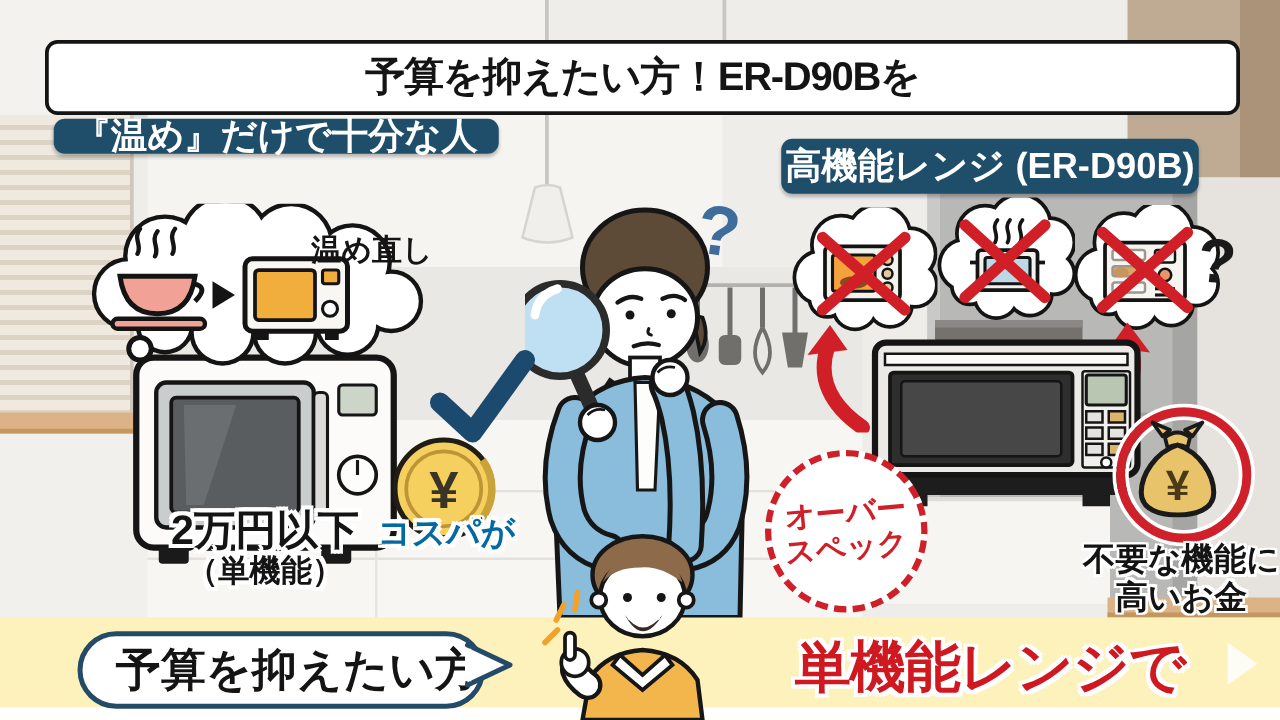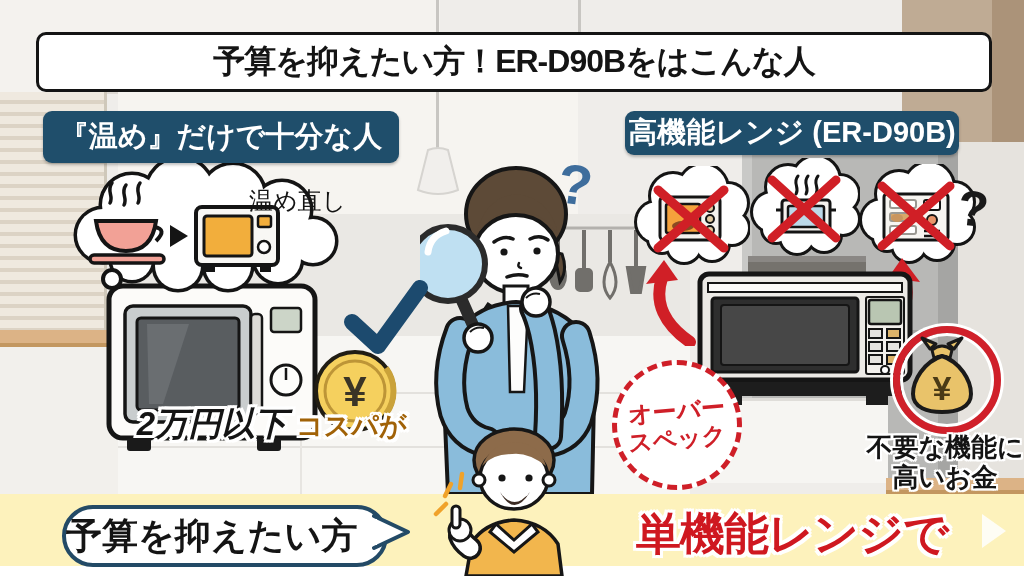--- a/index.html
+++ b/index.html
@@ -454,7 +454,6 @@
   <div class="abs badge badge-right">高機能レンジ (ER-D90B)</div>
   <div class="abs title-banner">
     <span>予算を抑えたい方！ER-D90Bを</span>
-        <span>はこんな人</span>
   </div>
 
 </circle_placeholder></div>

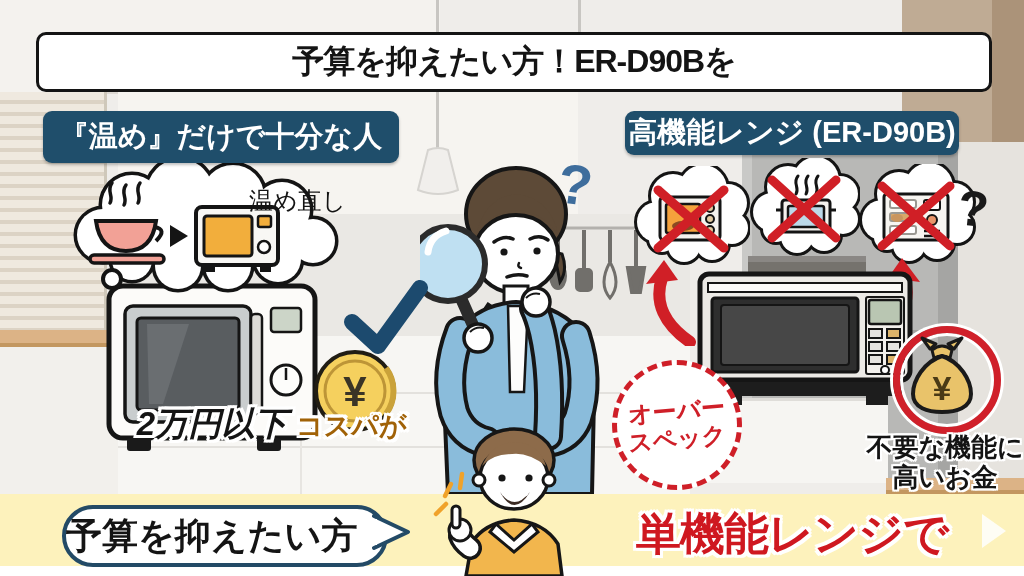--- a/index.html
+++ b/index.html
@@ -43,7 +43,7 @@
   .title-banner .hl{color:#c7171e;}
   .badge{background:#1f4e6b;border-radius:9px;color:#fff;font-weight:bold;display:flex;
     align-items:center;justify-content:center;z-index:5;box-shadow:0 2px 3px rgba(0,0,0,.25);}
-  .badge-left{left:43px;top:111px;width:356px;height:52px;font-size:29px;text-align:center;}
+  .badge-left{left:43px;top:95px;width:356px;height:28px;font-size:29px;text-align:center;}
   .badge-right{left:625px;top:111px;width:334px;height:44px;font-size:29px;}
   
   .price{left:103px;top:406px;width:218px;text-align:center;font-weight:bold;color:#141414;z-index:2;}

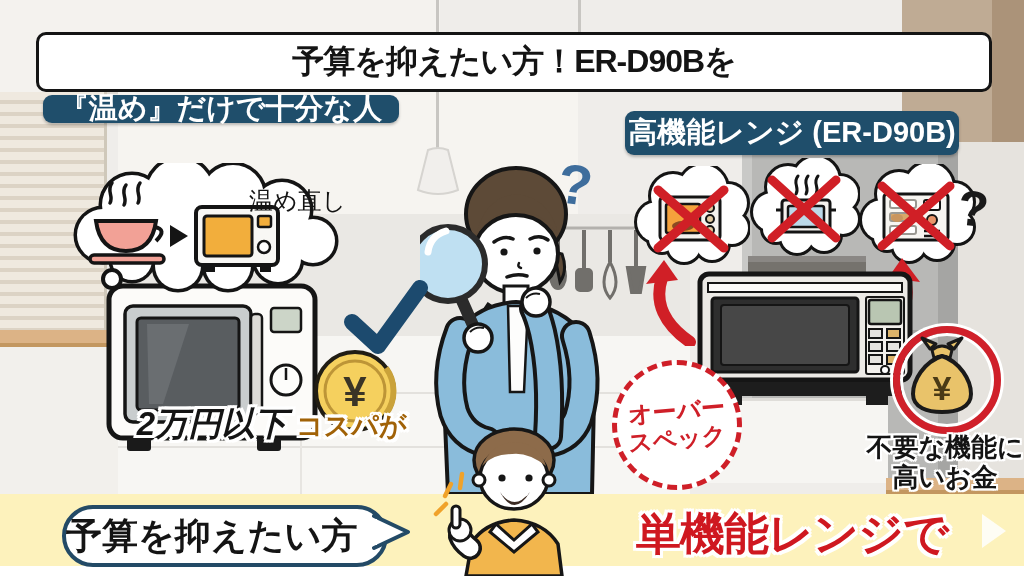--- a/index.html
+++ b/index.html
@@ -51,7 +51,7 @@
   .price .l2{font-size:25px;line-height:30px;}
   .cospa{left:296px;top:410px;width:122px;text-align:left;font-weight:bold;color:#a16207;z-index:2;
     font-size:27px;line-height:33px;}
-  .thought-text{left:245px;top:186px;width:105px;text-align:center;font-weight:normal;color:#141414;
+  .thought-text{left:245px;top:186px;width:105px;text-align:center;font-weight:bold;color:#141414;
     font-size:24px;line-height:30px;z-index:2;}
   .q-blue{left:558px;top:152px;font-size:56px;font-weight:bold;color:#3e6d9c;z-index:2;transform:rotate(8deg);}
   .q-black{left:958px;top:180px;font-size:50px;font-weight:bold;color:#1a1a1a;z-index:2;transform:rotate(6deg);}

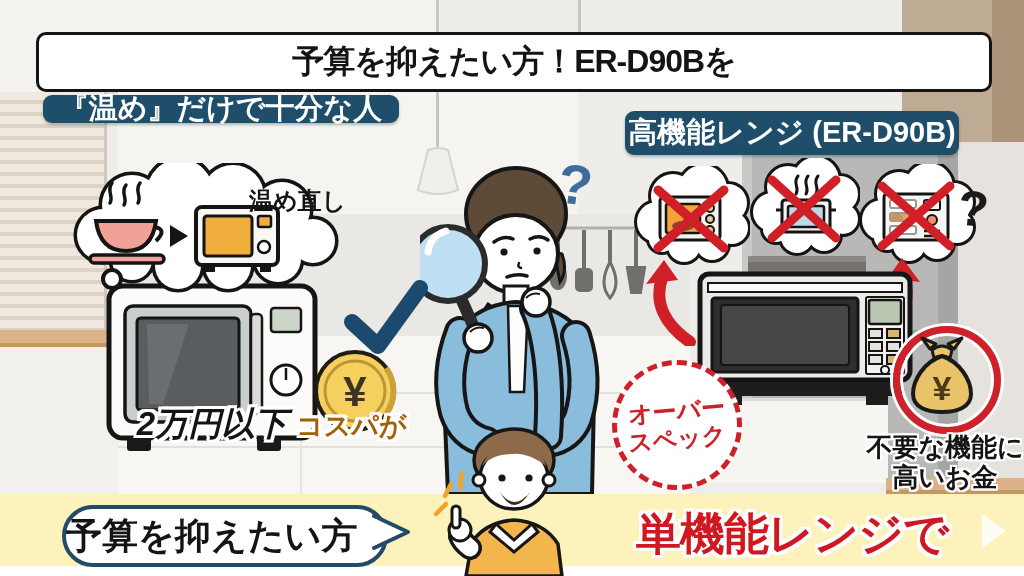--- a/index.html
+++ b/index.html
@@ -47,7 +47,7 @@
   .badge-right{left:625px;top:111px;width:334px;height:44px;font-size:29px;}
   
   .price{left:103px;top:406px;width:218px;text-align:center;font-weight:bold;color:#141414;z-index:2;}
-  .price .l1{font-size:33px;line-height:36px;font-style:italic;}
+  .price .l1{font-size:33px;line-height:36px;}
   .price .l2{font-size:25px;line-height:30px;}
   .cospa{left:296px;top:410px;width:122px;text-align:left;font-weight:bold;color:#a16207;z-index:2;
     font-size:27px;line-height:33px;}

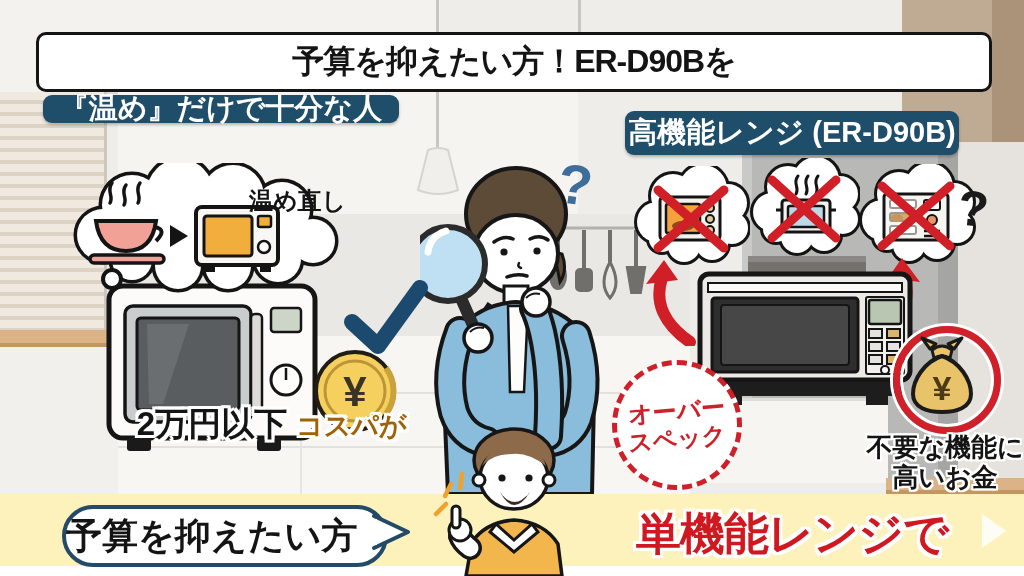--- a/index.html
+++ b/index.html
@@ -49,7 +49,7 @@
   .price{left:103px;top:406px;width:218px;text-align:center;font-weight:bold;color:#141414;z-index:2;}
   .price .l1{font-size:33px;line-height:36px;}
   .price .l2{font-size:25px;line-height:30px;}
-  .cospa{left:296px;top:410px;width:122px;text-align:left;font-weight:bold;color:#a16207;z-index:2;
+  .cospa{left:296px;top:410px;width:122px;text-align:center;font-weight:bold;color:#0369a1;z-index:2;
     font-size:27px;line-height:33px;}
   .thought-text{left:245px;top:186px;width:105px;text-align:center;font-weight:bold;color:#141414;
     font-size:24px;line-height:30px;z-index:2;}

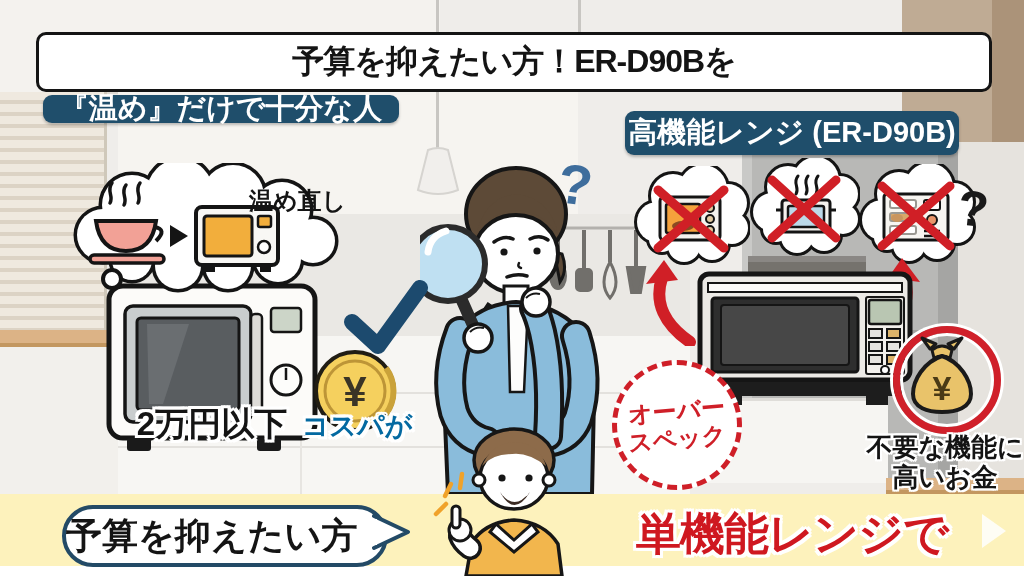--- a/index.html
+++ b/index.html
@@ -226,6 +226,7 @@
   </svg>
   <div class="abs price outlined">
     <div class="l1">2万円以下</div>
+    <div class="l2">（単機能）</div>
   </div>
 
   

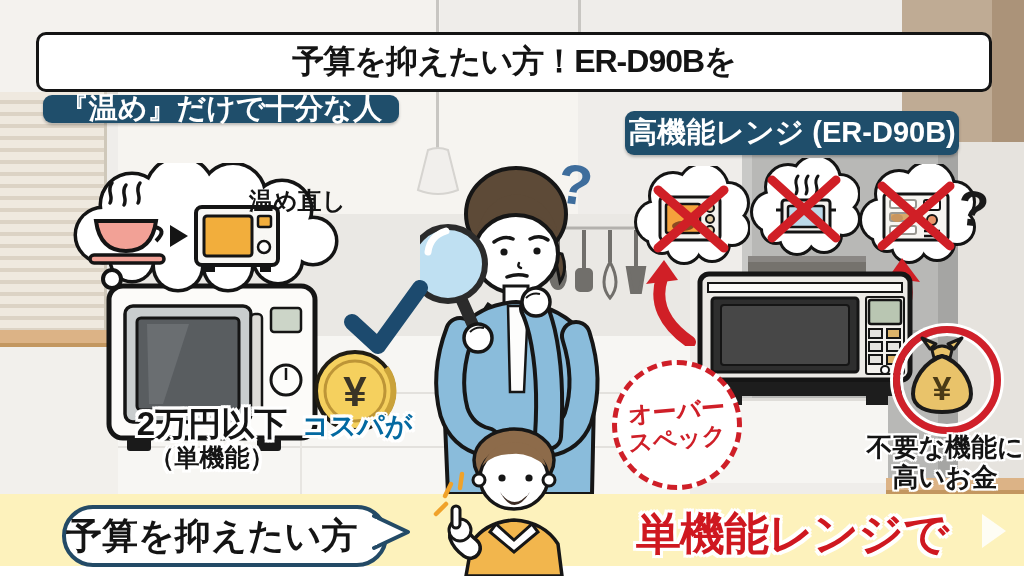--- a/index.html
+++ b/index.html
@@ -67,7 +67,7 @@
   .bottom-strip{left:0;top:494px;width:1024px;height:72px;background:#fdf2bc;z-index:3;}
   .bottom-white{left:0;top:566px;width:1024px;height:10px;background:#fff;z-index:3;}
   .speech{left:62px;top:505px;width:318px;height:54px;background:#fff;border:4px solid #234a66;
-    border-radius:31px;display:flex;align-items:center;justify-content:flex-start;z-index:5;
+    border-radius:31px;display:flex;align-items:center;justify-content:flex-end;z-index:5;
     font-size:36px;font-weight:bold;color:#141414;}
   .speech-tail{left:372px;top:512px;z-index:5;}
   .conclusion{left:592px;top:504px;width:400px;text-align:center;font-size:45px;font-weight:bold;

